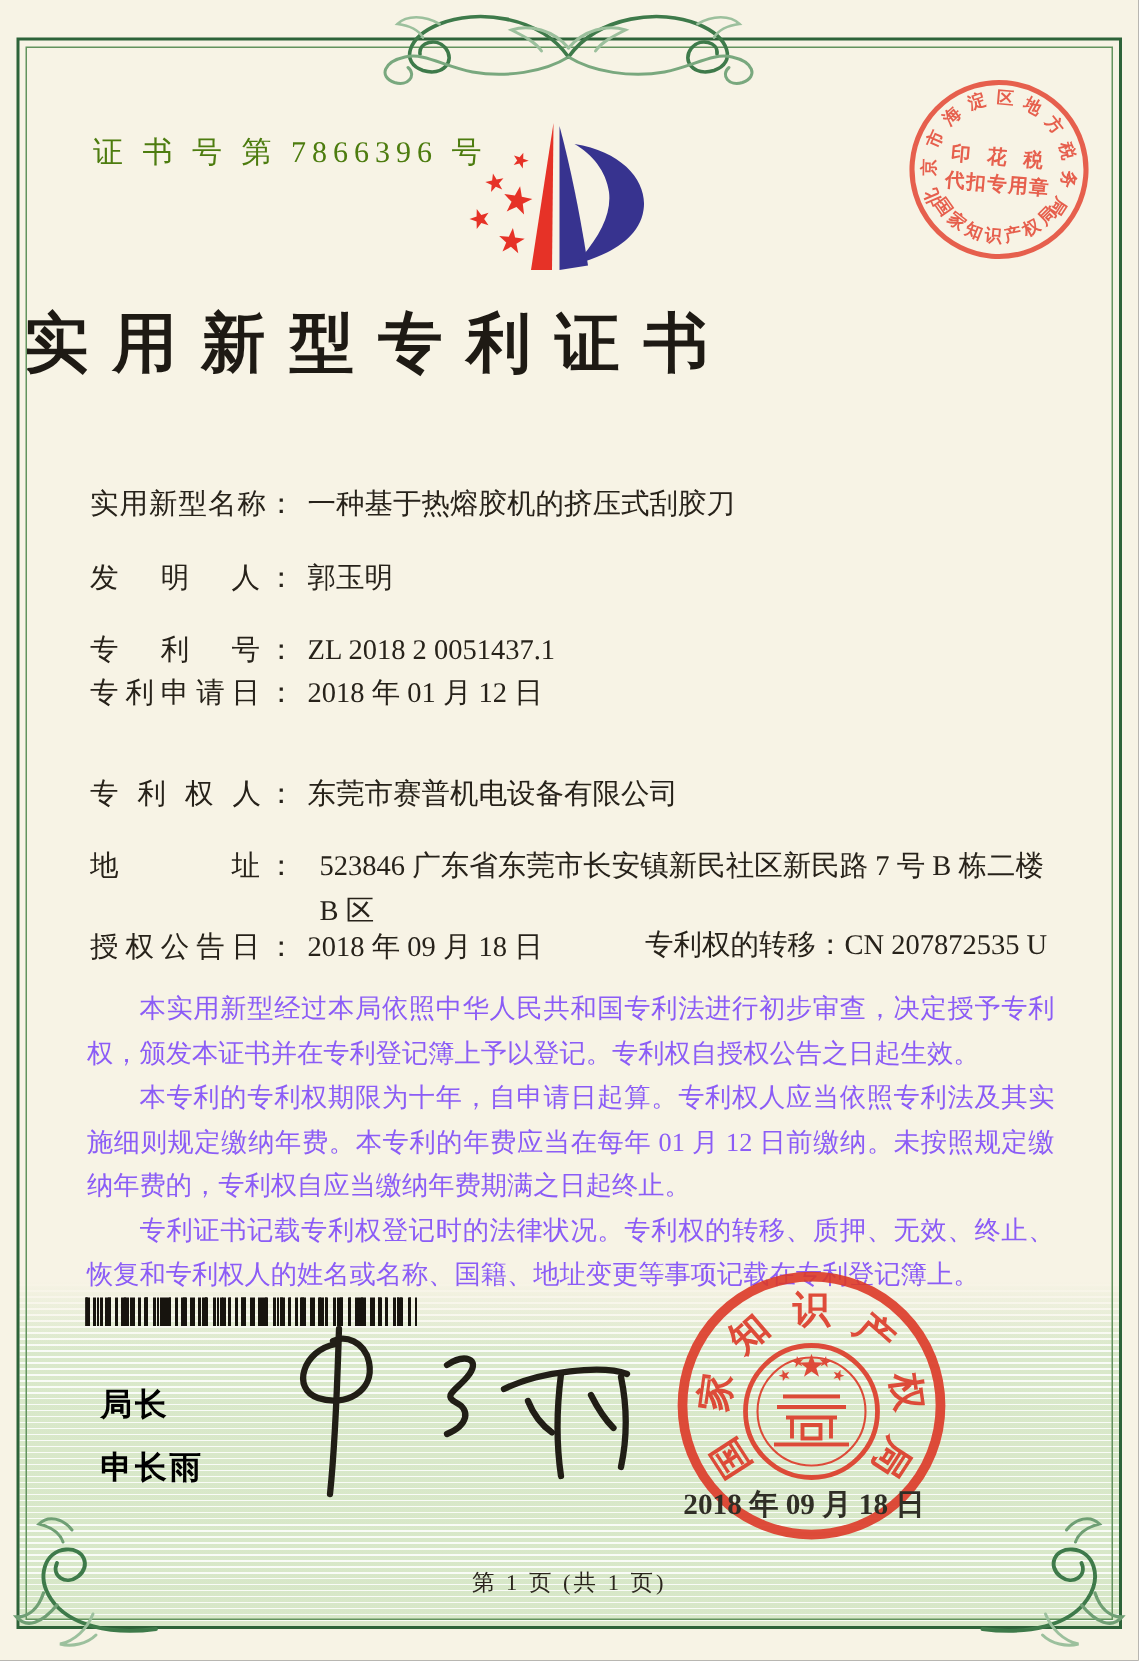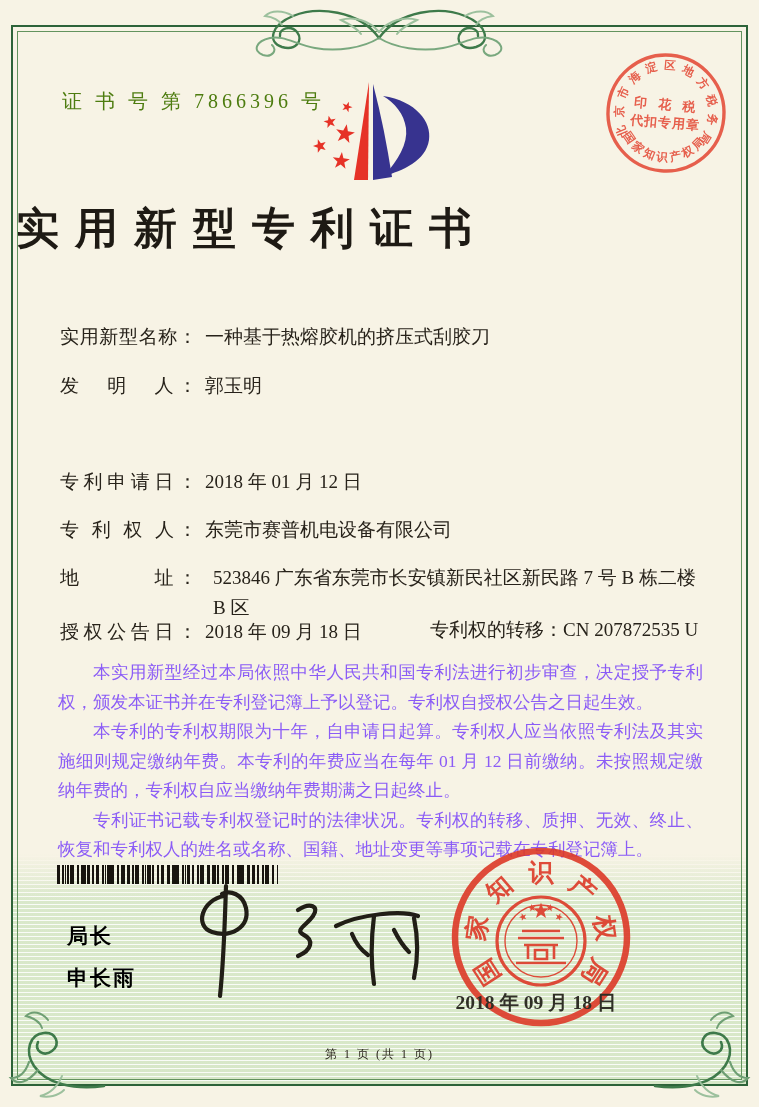--- a/index.html
+++ b/index.html
@@ -117,6 +117,9 @@
   </div>
   <div class="row" style="top:371px">
     <span class="lbl">发　明　人：</span><span class="val">郭玉明</span>
+  </div>
+  <div class="row" style="top:419px">
+    <span class="lbl">专　利　号：</span><span class="val">ZL 2018 2 0051437.1</span>
   </div>
   <div class="row" style="top:467px">
     <span class="lbl">专利申请日：</span><span class="val">2018 年 01 月 12 日</span>

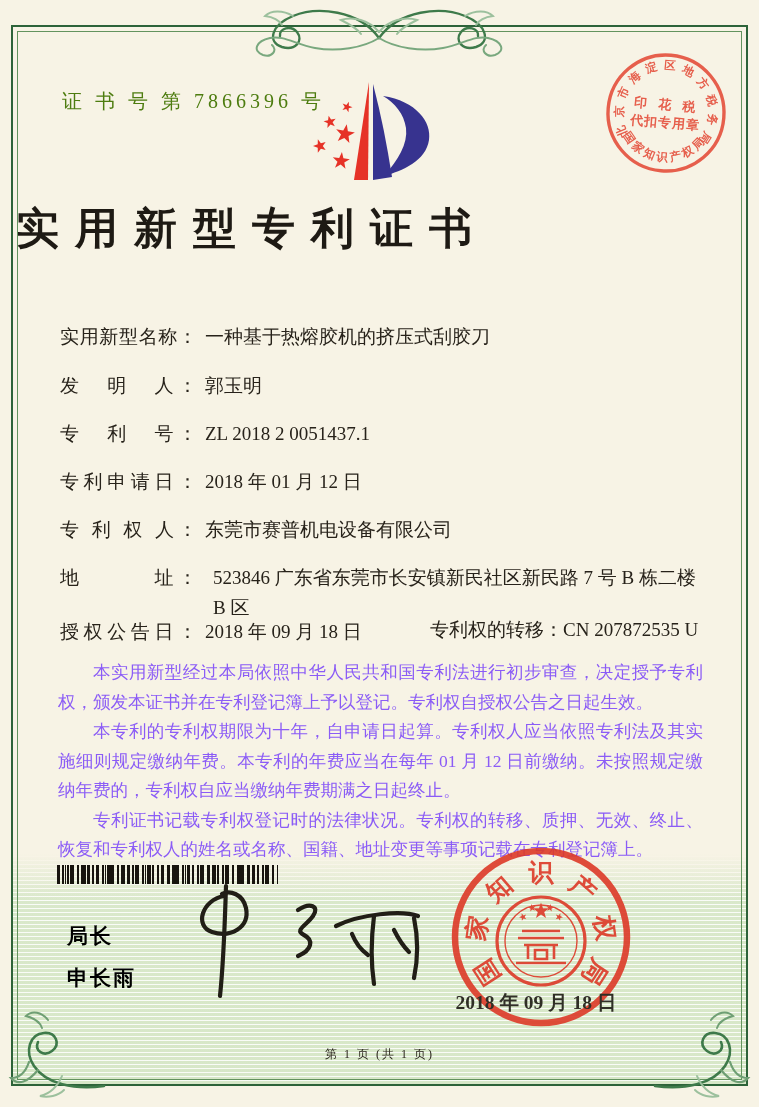--- a/index.html
+++ b/index.html
@@ -121,7 +121,7 @@
   <div class="row" style="top:419px">
     <span class="lbl">专　利　号：</span><span class="val">ZL 2018 2 0051437.1</span>
   </div>
-  <div class="row" style="top:467px">
+  <div class="row" style="top:448px">
     <span class="lbl">专利申请日：</span><span class="val">2018 年 01 月 12 日</span>
   </div>
   <div class="row" style="top:515px">

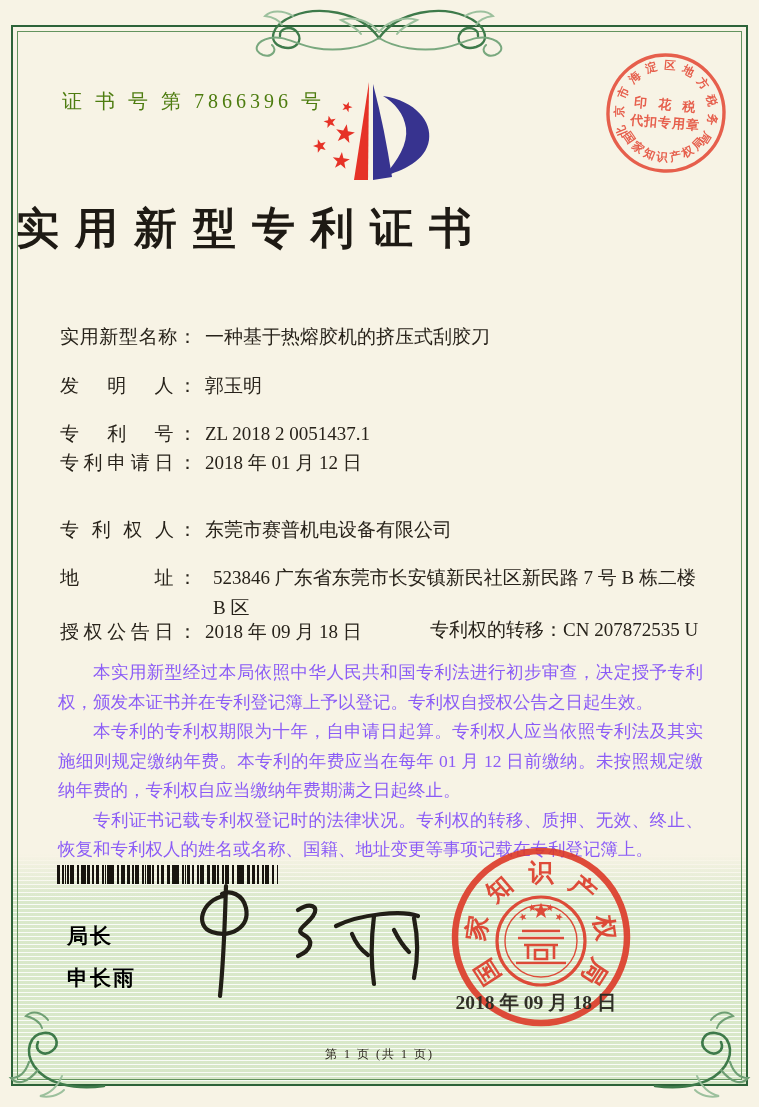--- a/index.html
+++ b/index.html
@@ -48,7 +48,7 @@
   .signer{position:absolute;left:67px;top:922px;font-family:Liberation Serif, serif;font-weight:bold;font-size:21px;color:#000000;}
   .signer div{margin-bottom:14px;letter-spacing:2px;}
   
-  .footer{position:absolute;left:0;right:0;top:1046px;text-align:center;font-size:12px;letter-spacing:2px;color:#2b261d;}
+  .footer{position:absolute;left:0;right:0;top:1046px;text-align:center;font-size:15px;letter-spacing:2px;color:#2b261d;}
   
   text{font-family:"Liberation Serif","DejaVu Serif",serif;}
 </style>

